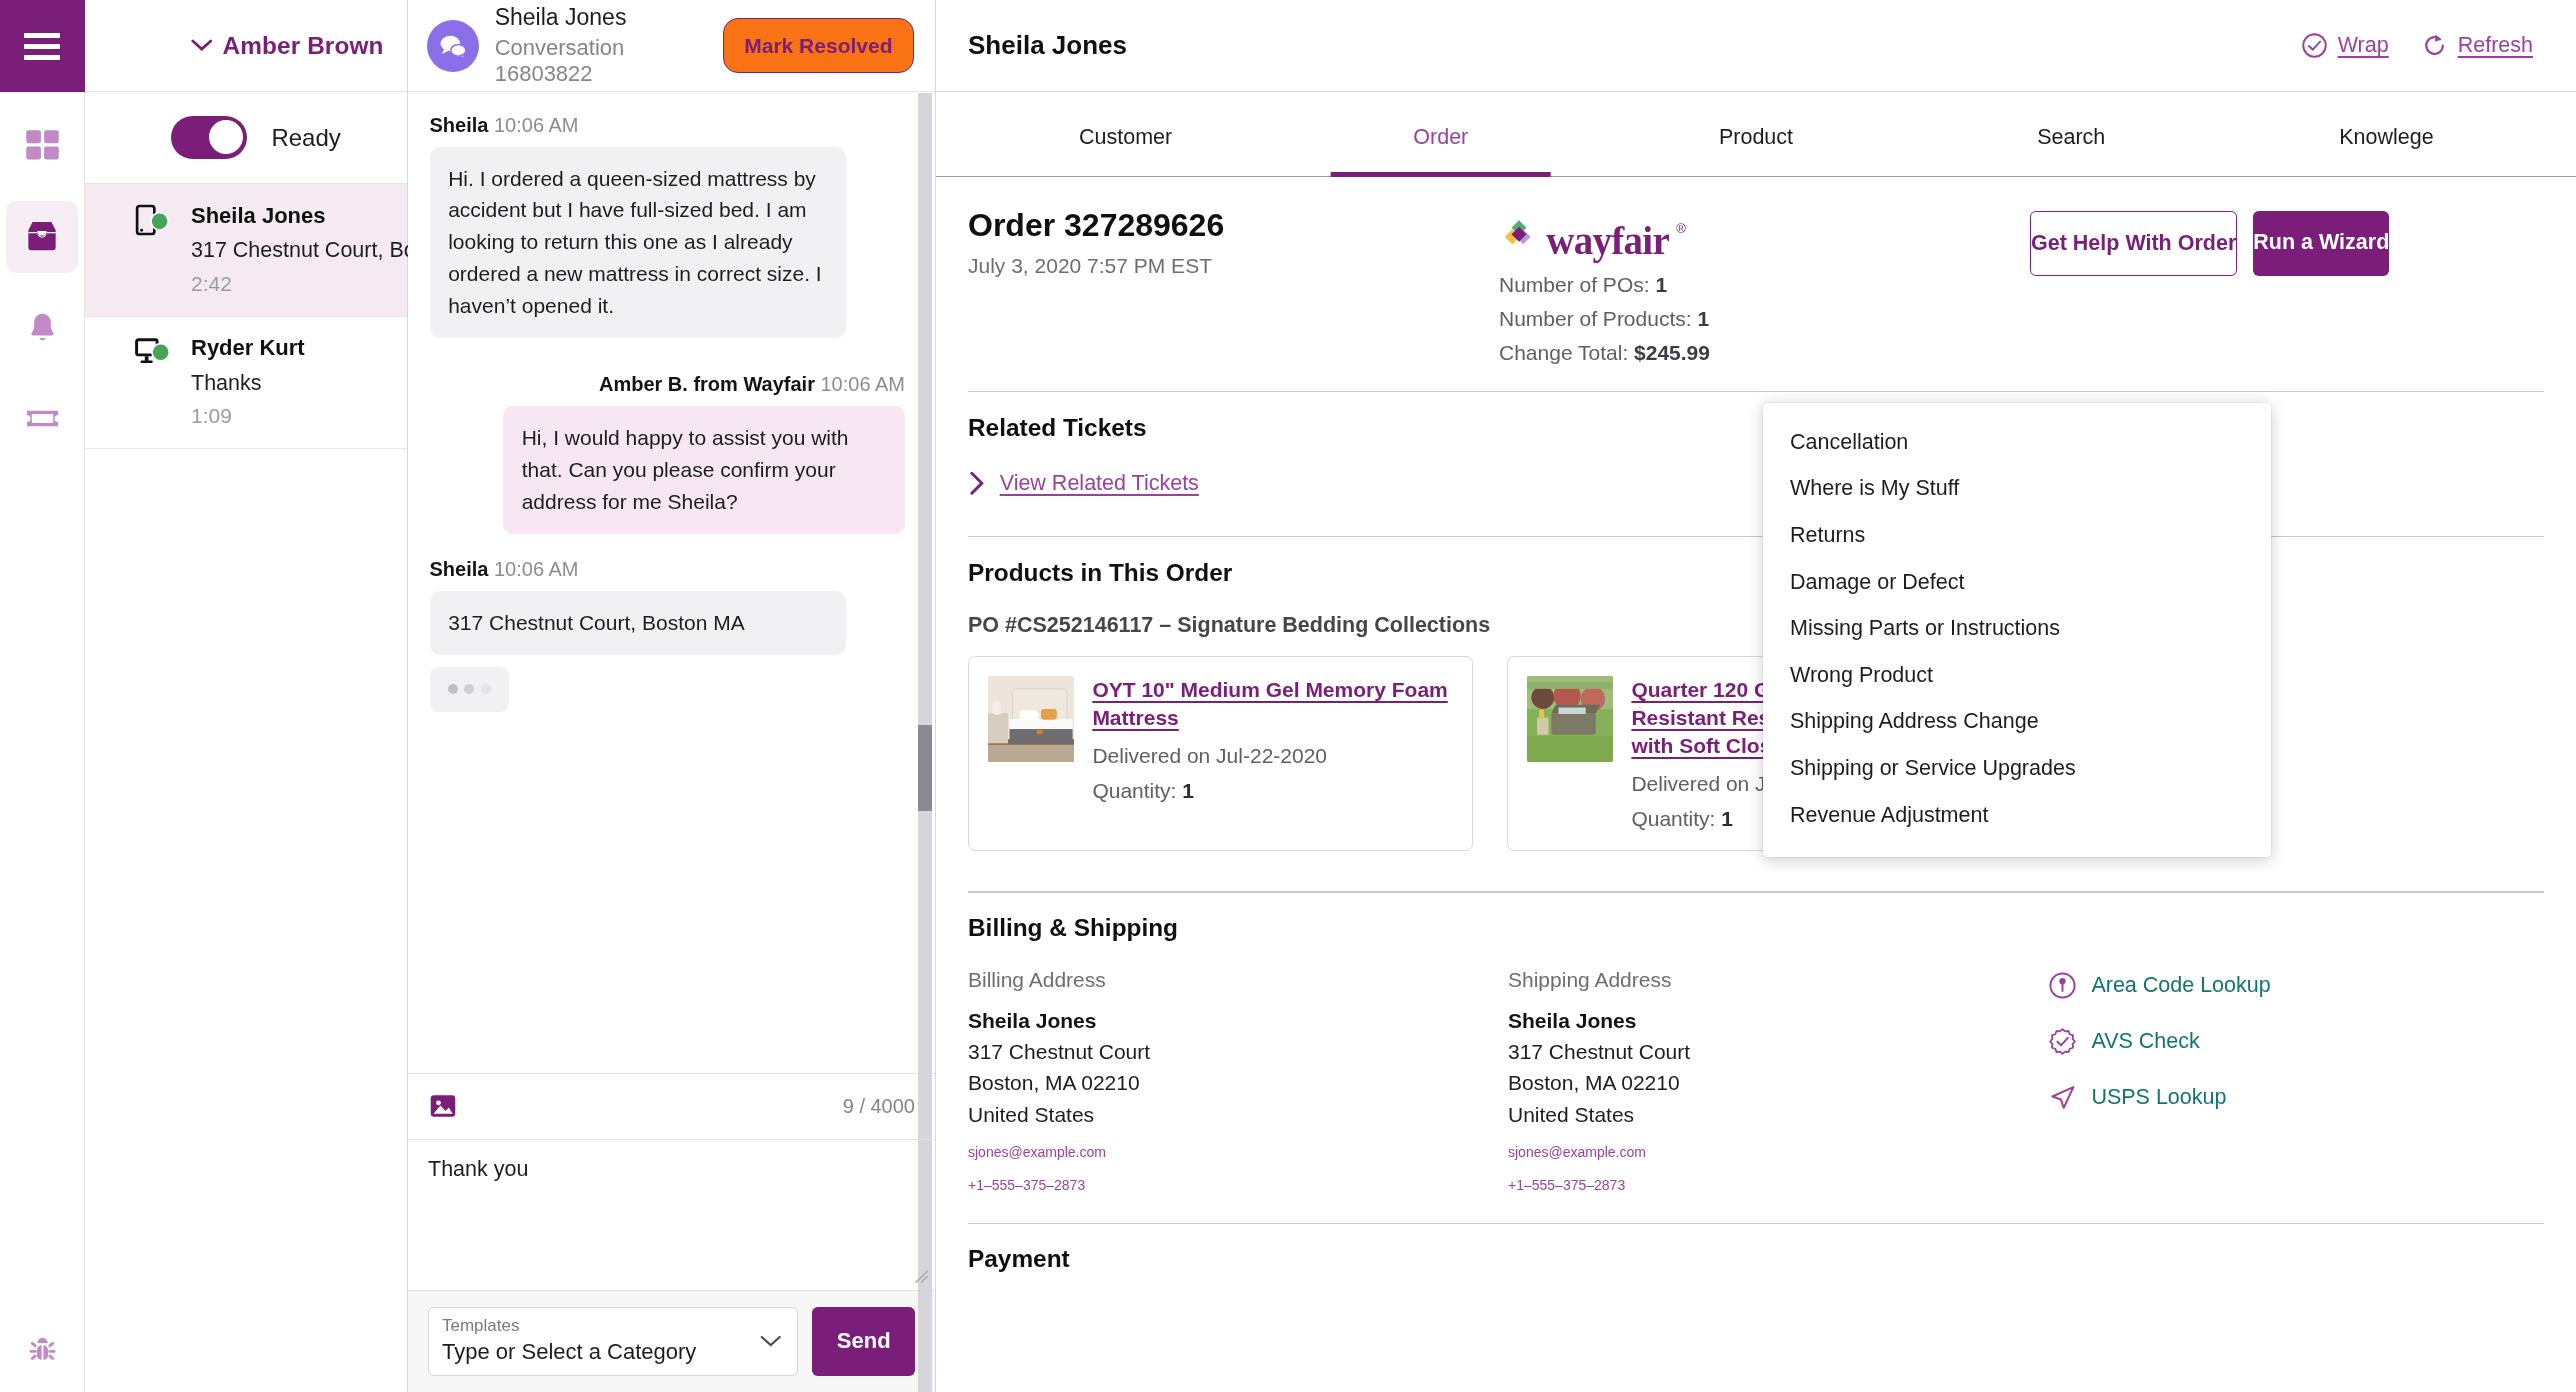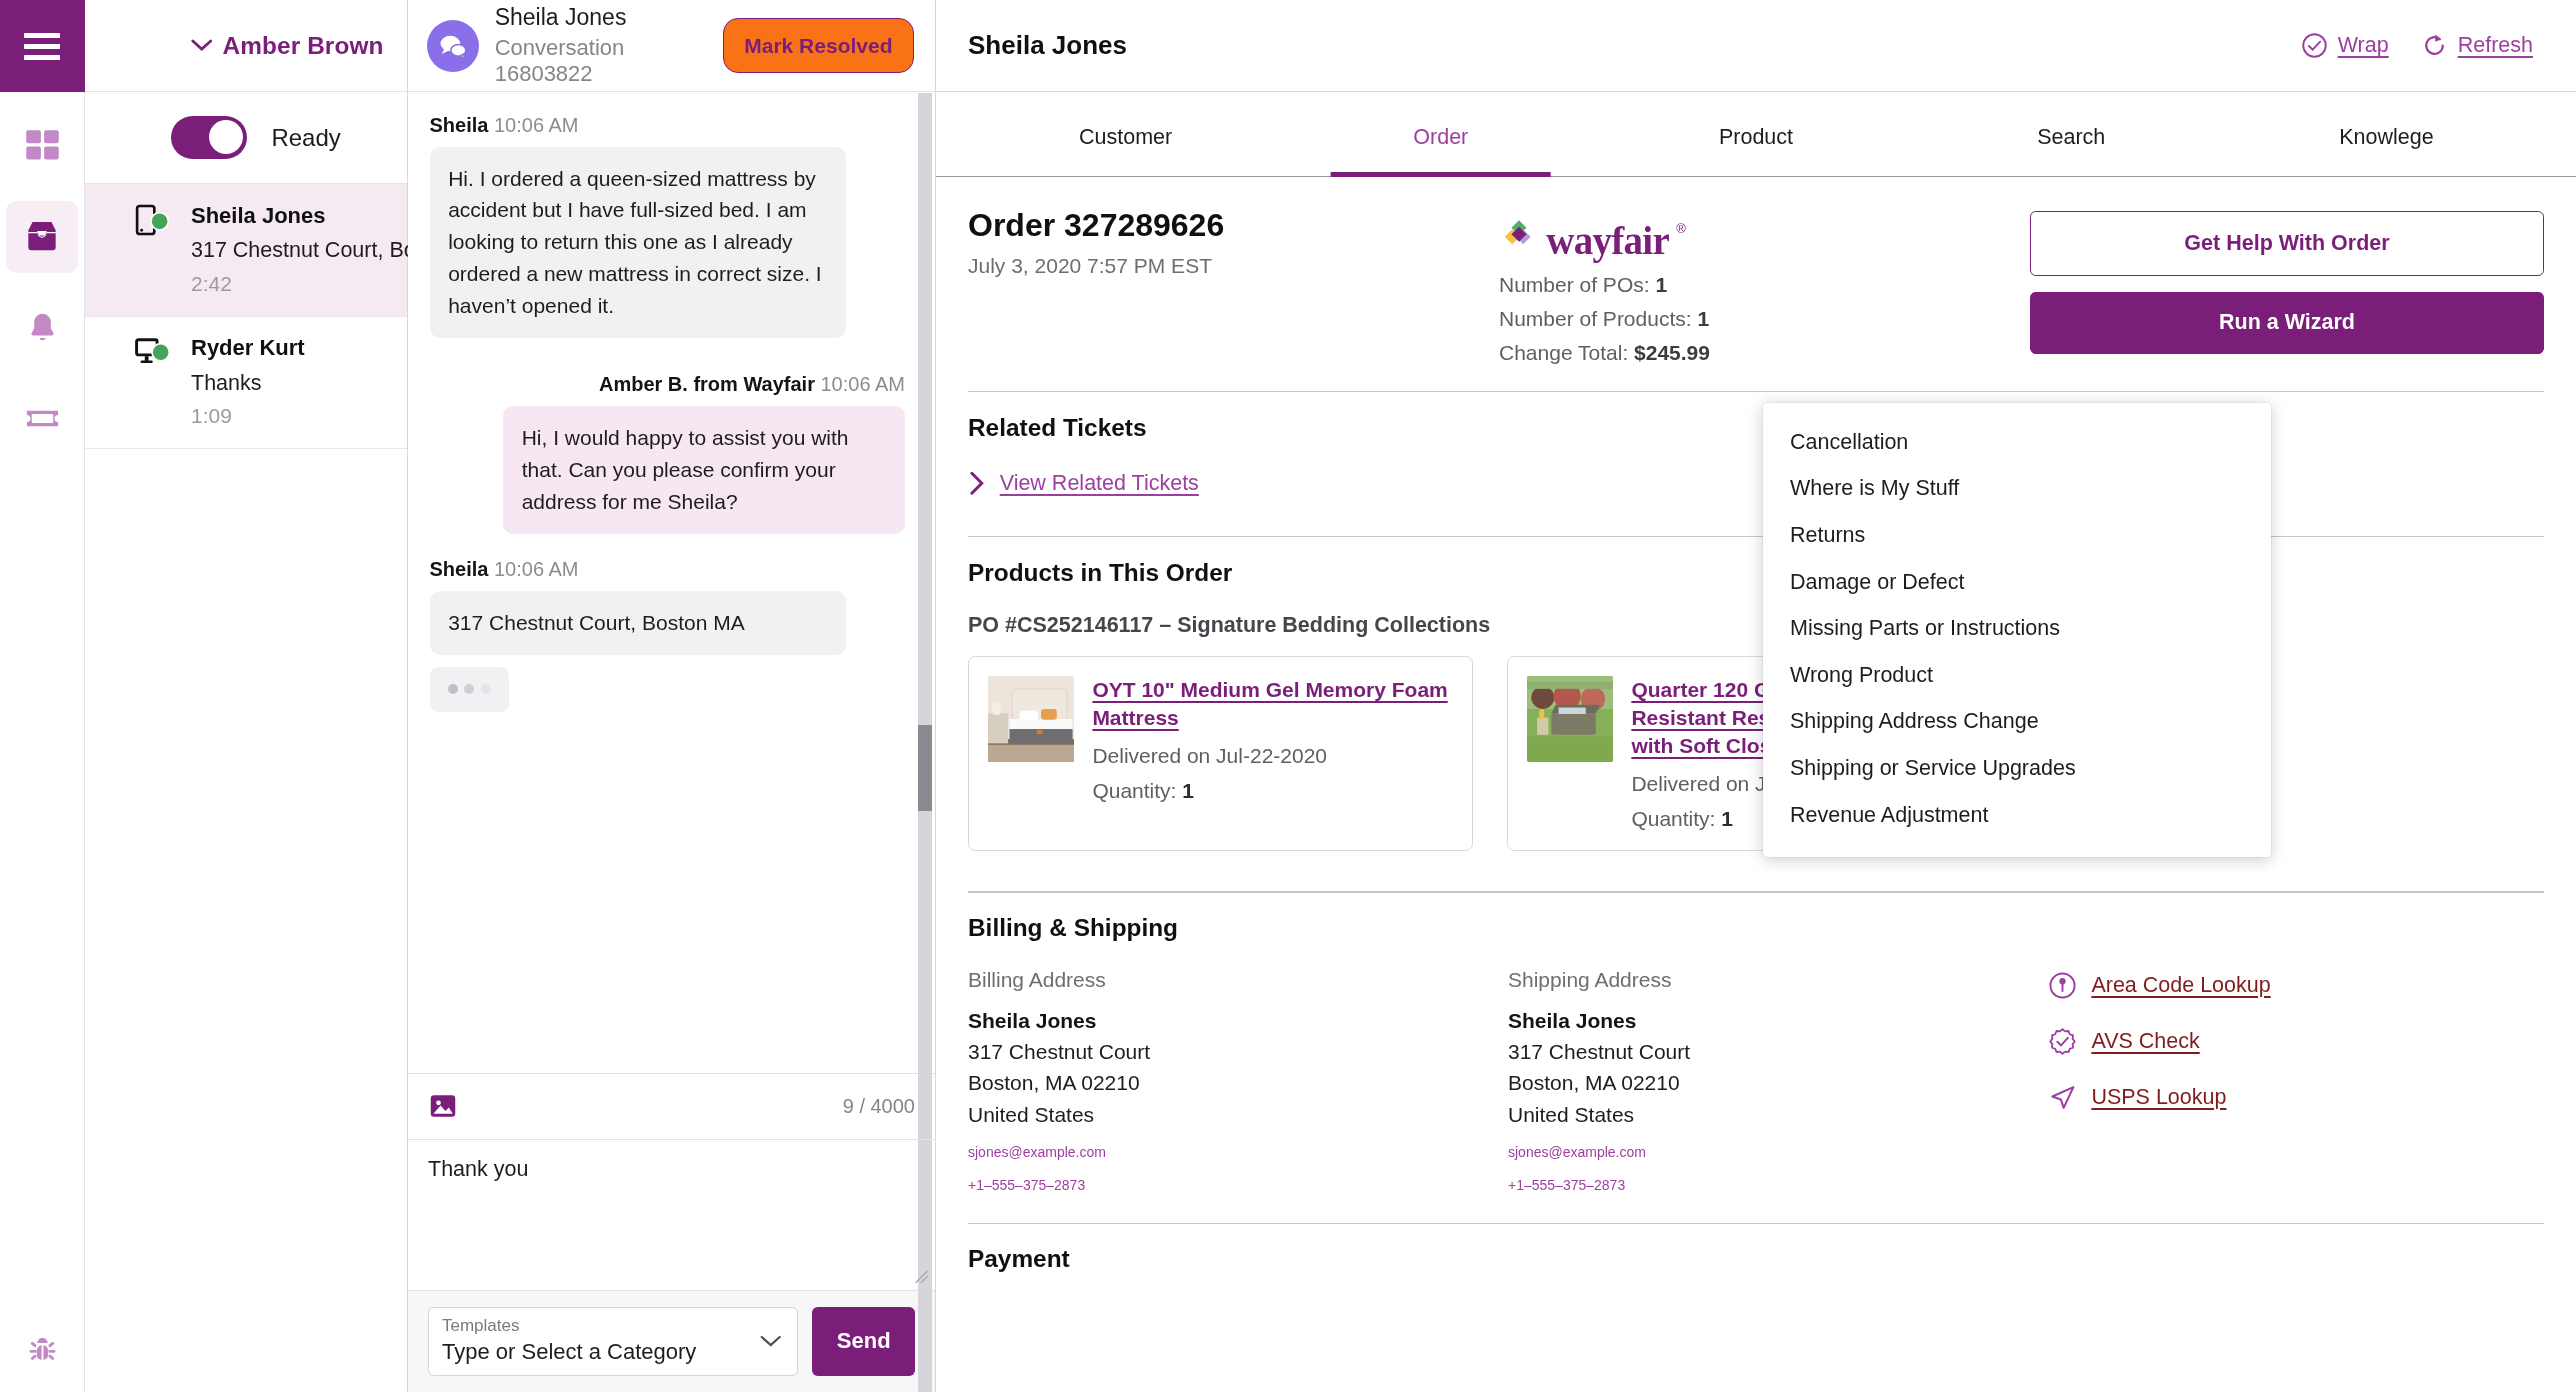--- a/index.html
+++ b/index.html
@@ -164,7 +164,7 @@
   .wf-reg { font-size: 13px; color:#7B1E7A; align-self:flex-start; margin-top:11.5px; }
   .order-stat { font-size: 21px; color:#5e5e64; margin-top: 10px; }
   .order-stat b { color:#3c3c42; }
-  .order-right { flex:1; display:flex; flex-direction:column; gap: 16px; padding-top: 4.3px; }
+  .order-right { flex:1; display:flex; gap: 16px; padding-top: 4.3px; }
   .btn-wide-outline {
     border:1.4px solid #7B1E7A; color:#7B1E7A; background:#fff; font-weight:700;
     font-size: 21.5px; border-radius: 5.7px; padding: 18.7px 0; text-align:center; cursor:pointer;

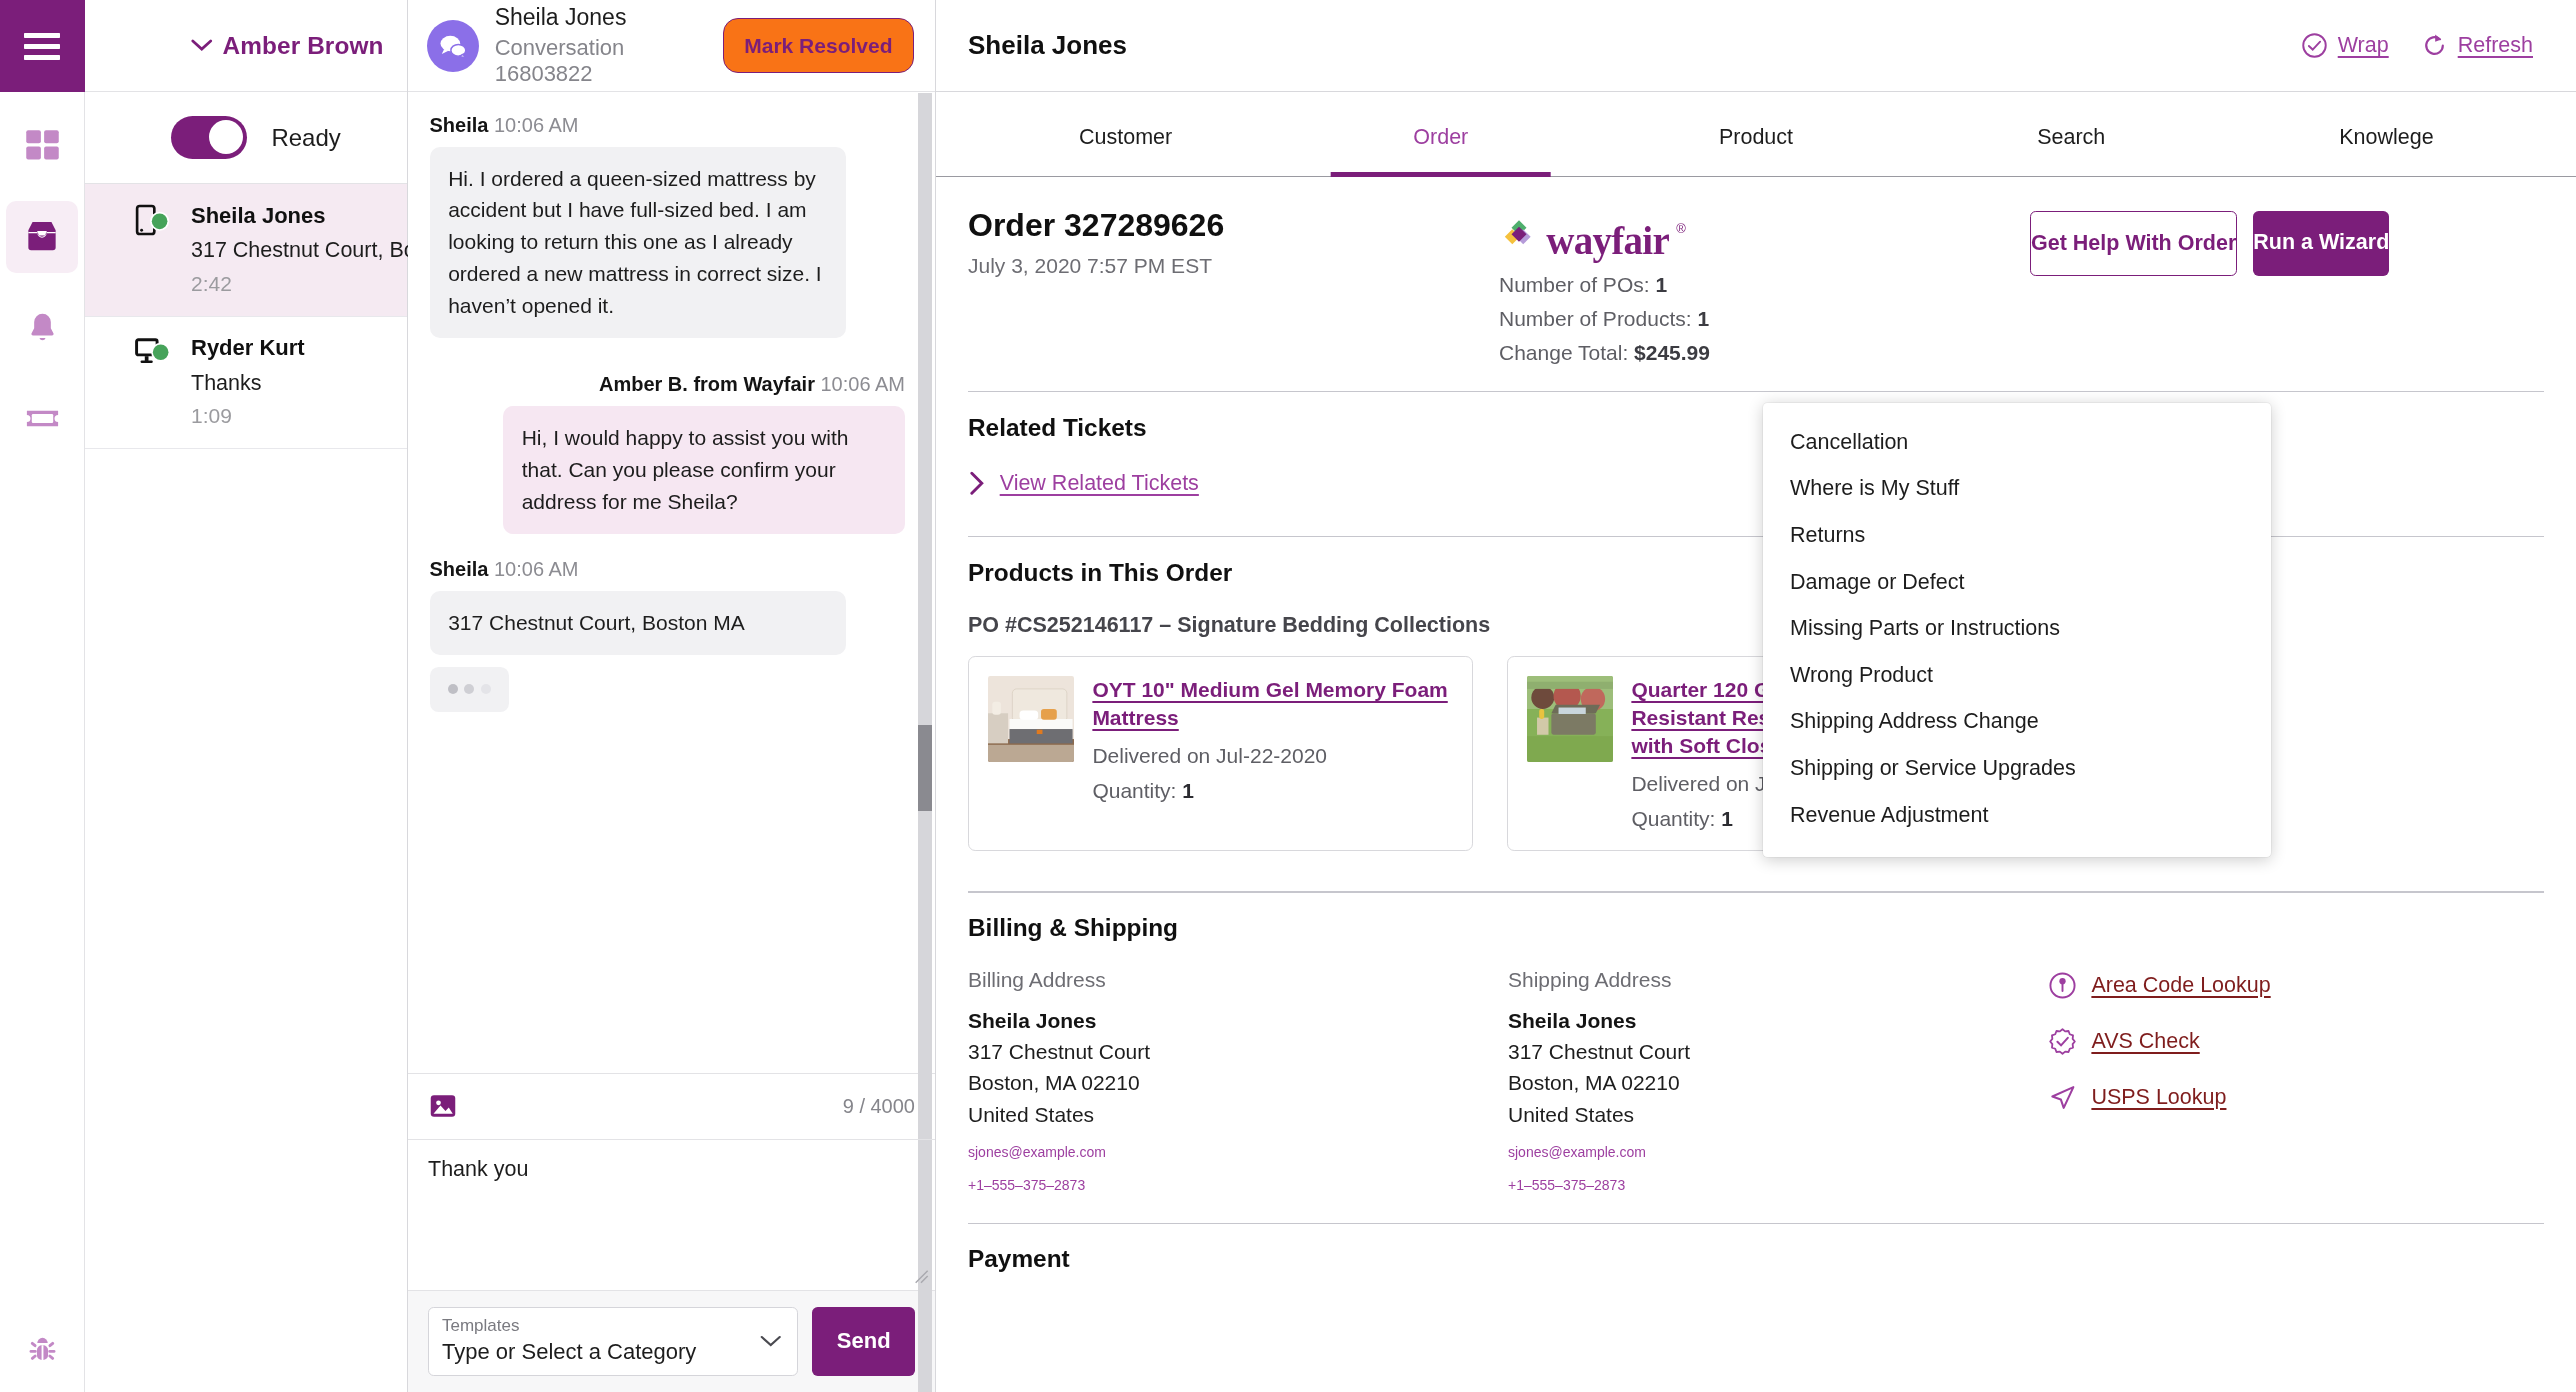--- a/index.html
+++ b/index.html
@@ -204,7 +204,7 @@
   .bs-line { font-size: 21px; color:#1d1d1d; margin-top: 7.2px; }
   .bs-link { font-size: 14px; color:#9D3FA0; text-underline-offset:3.6px; margin-top: 17px; display:block; cursor:pointer; }
   .util-link { display:flex; align-items:center; gap: 14.4px; margin-bottom: 27px; cursor:pointer; }
-  .util-link span { font-size: 21.5px; color:#7f1d1d; text-decoration:underline; text-underline-offset:3.6px; }
+  .util-link span { font-size: 21.5px; color:#0f766e; text-underline-offset:3.6px; }
 
   
   .wizard-menu {

